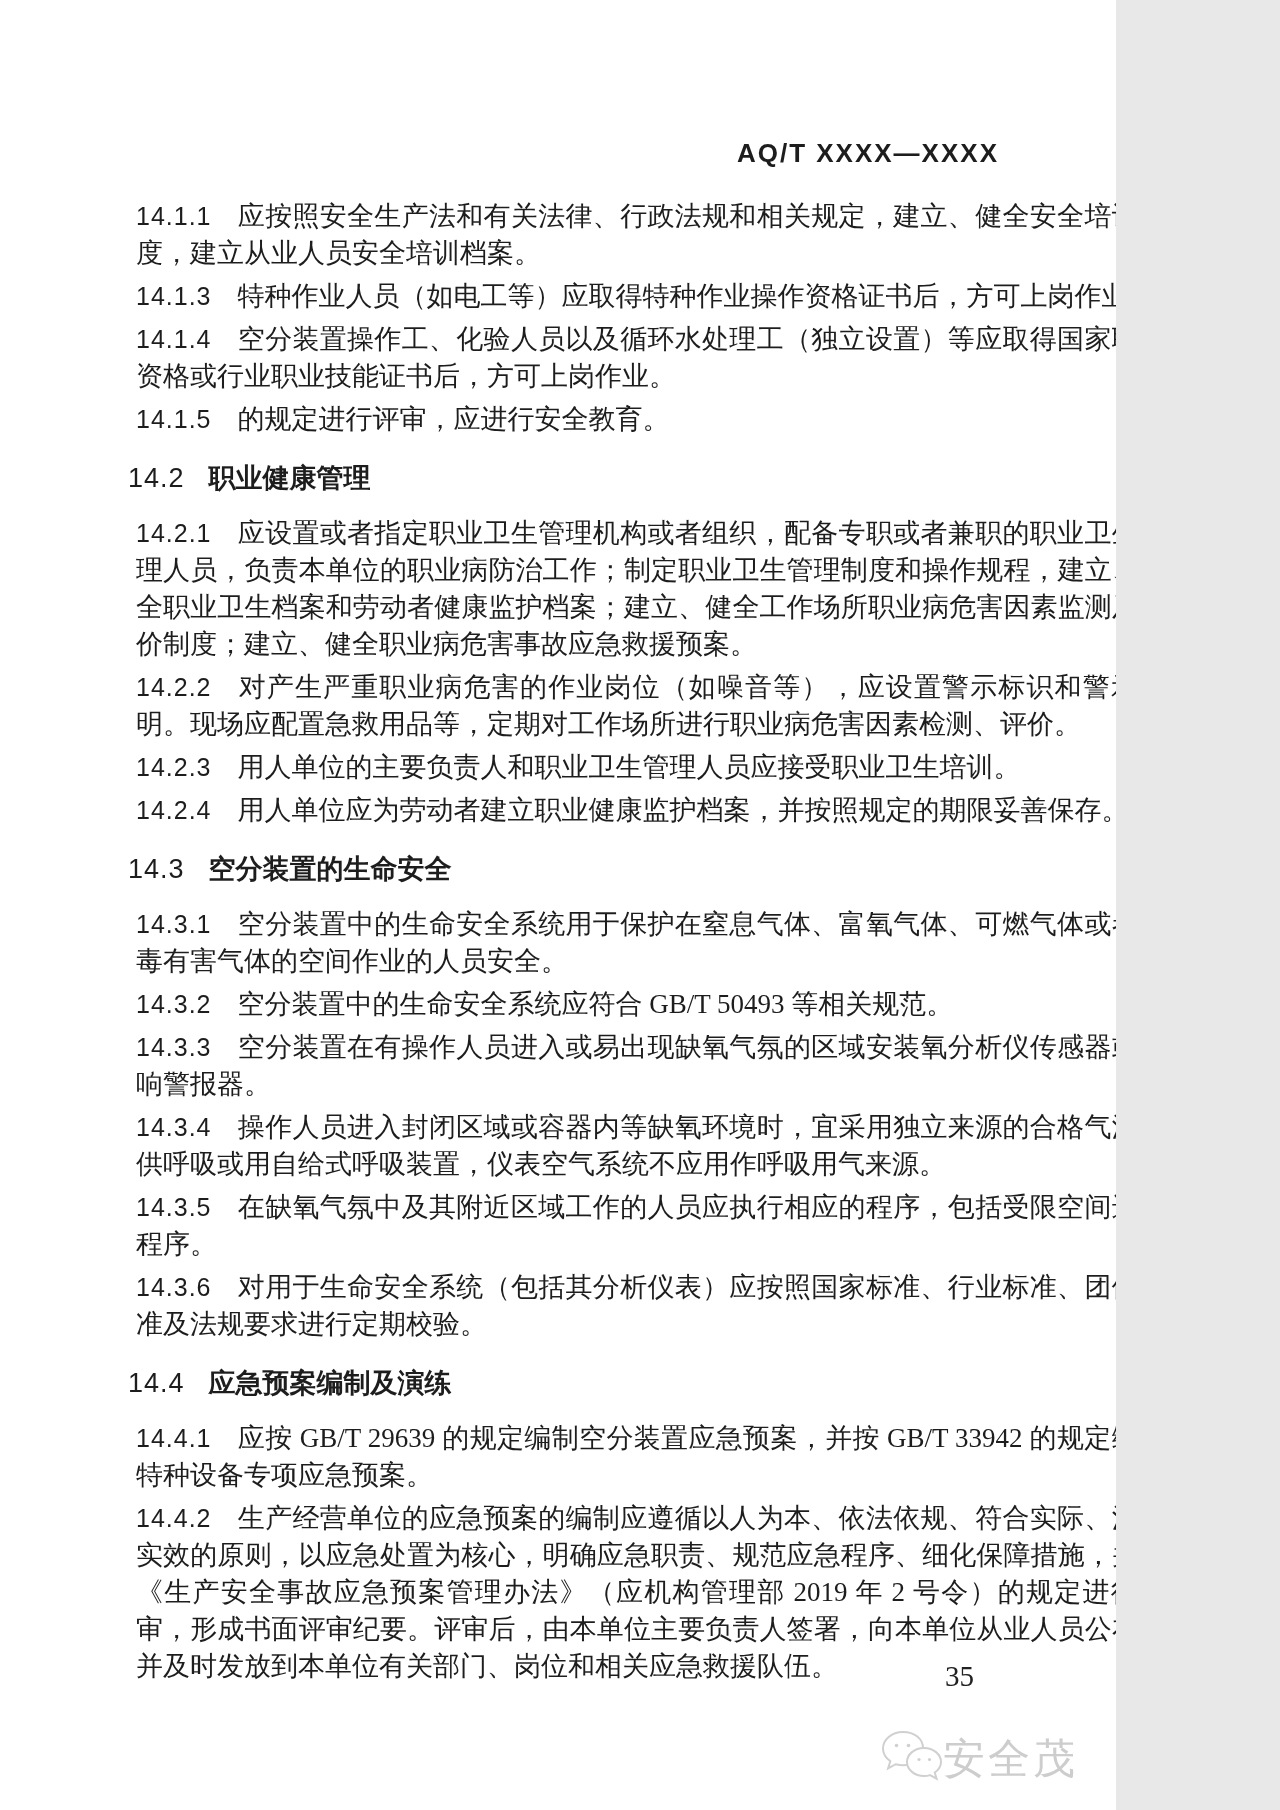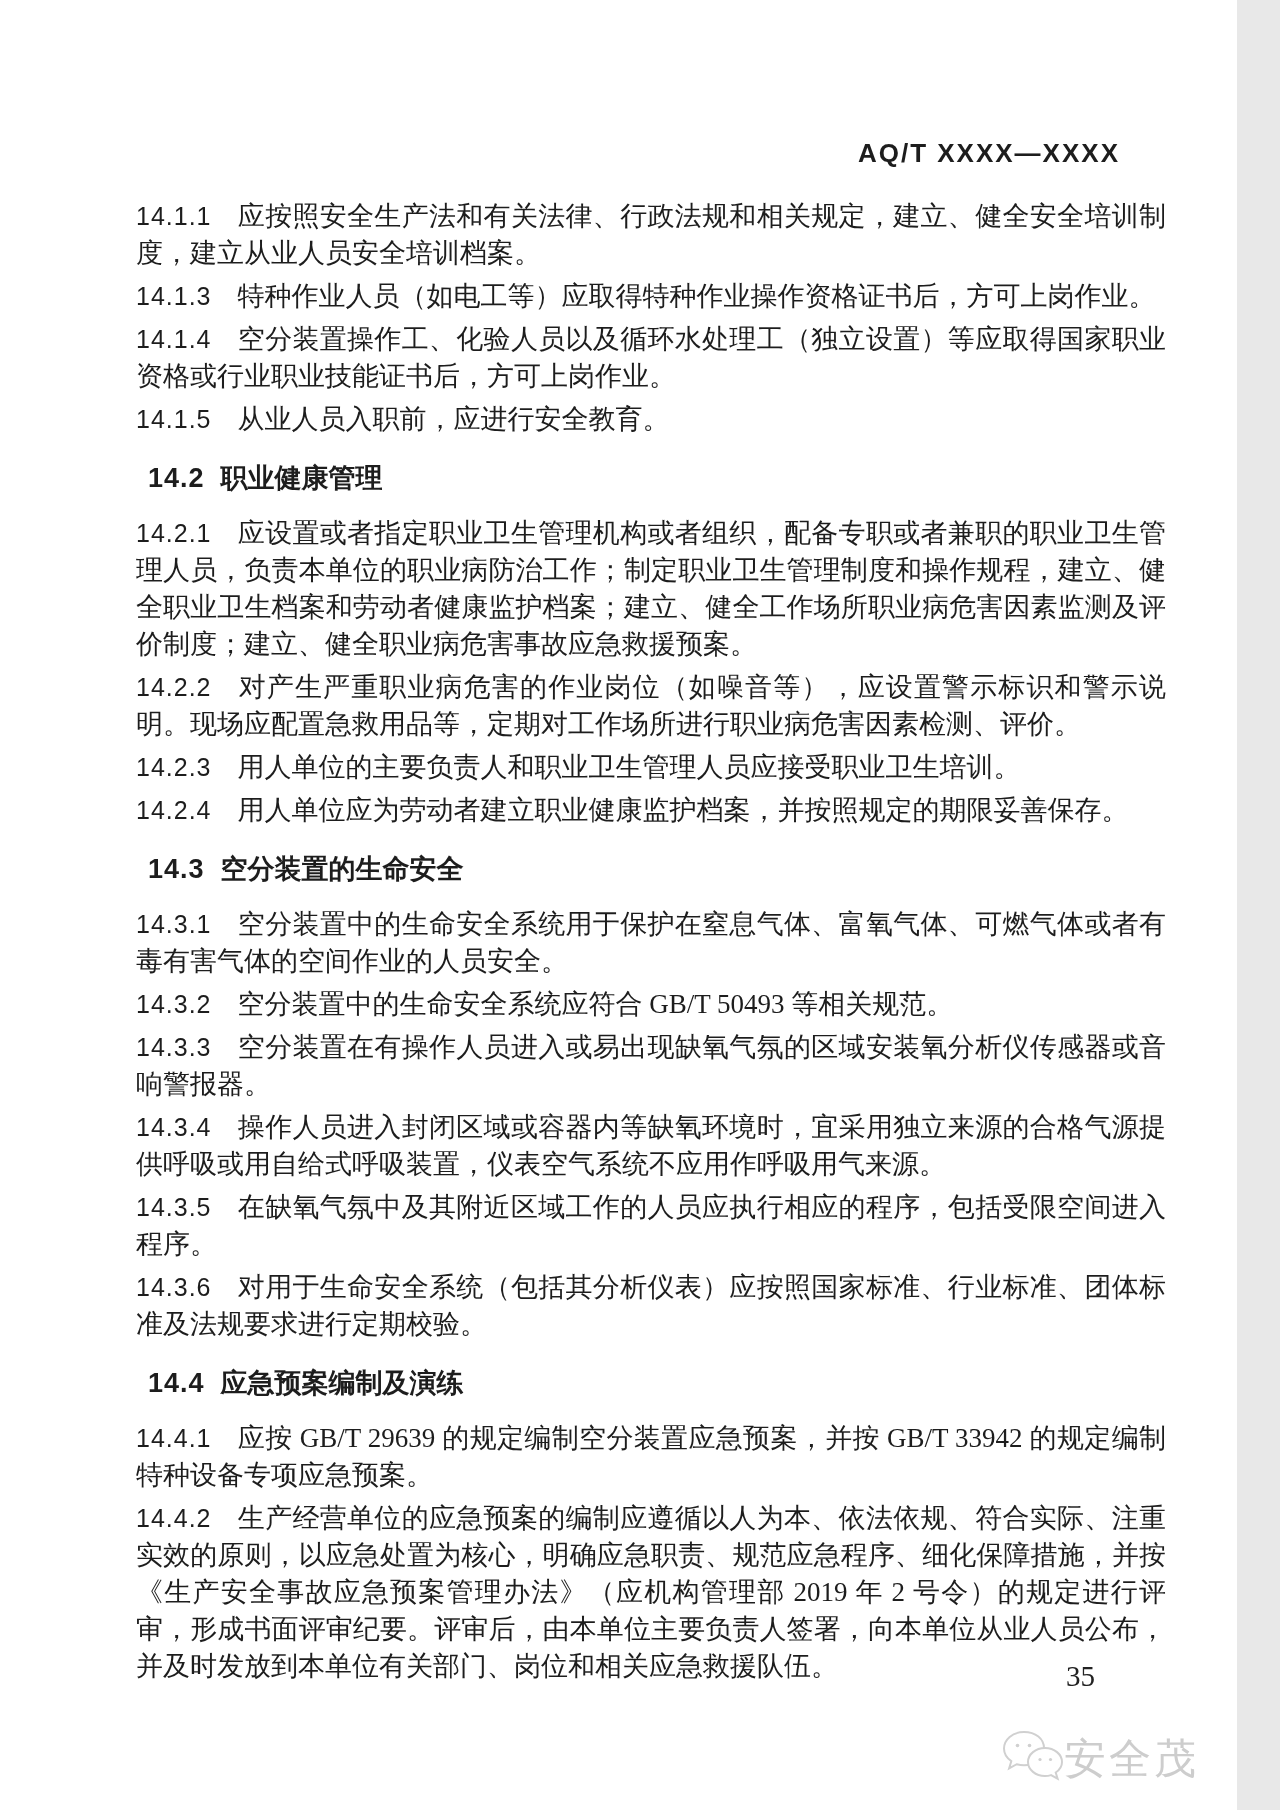--- a/index.html
+++ b/index.html
@@ -5,7 +5,7 @@
   html,body{margin:0;padding:0;background:#e8e8e8;}
   .page{
     position:relative;
-    width:1237px;height:1810px;
+    width:1116px;height:1810px;
     background:#ffffff;
     overflow:hidden;
     font-family:"Liberation Serif","DejaVu Serif",serif;

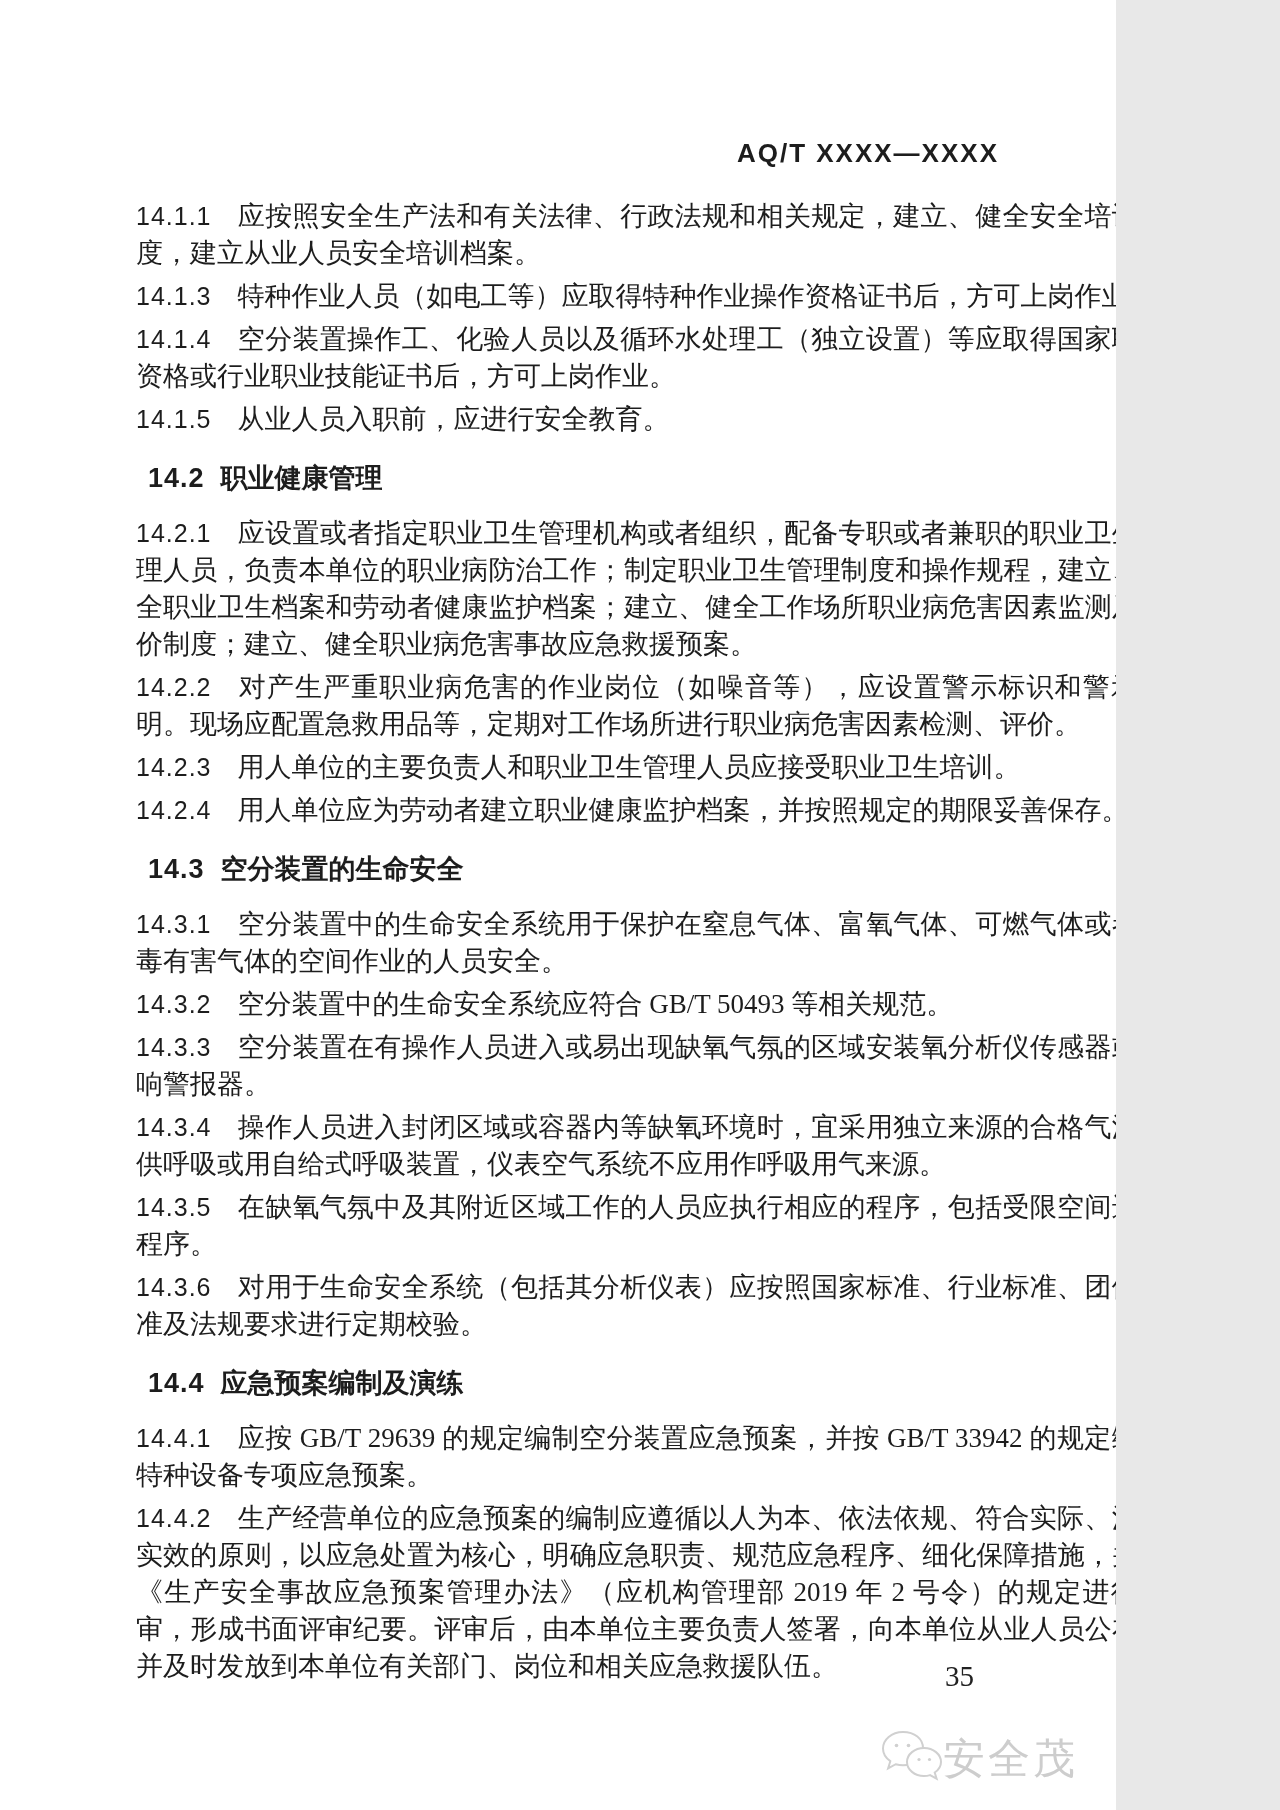--- a/index.html
+++ b/index.html
@@ -84,7 +84,7 @@
       <p class="clause"><span class="num">14.1.1</span><span class="txt">应按照安全生产法和有关法律、行政法规和相关规定，建立、健全安全培训制度，建立从业人员安全培训档案。</span></p>
       <p class="clause"><span class="num">14.1.3</span><span class="txt">特种作业人员（如电工等）应取得特种作业操作资格证书后，方可上岗作业。</span></p>
       <p class="clause"><span class="num">14.1.4</span><span class="txt">空分装置操作工、化验人员以及循环水处理工（独立设置）等应取得国家职业资格或行业职业技能证书后，方可上岗作业。</span></p>
-      <p class="clause"><span class="num">14.1.5</span><span class="txt">从业人员入职前，应进行安全教育。</span></p>
+      <p class="clause"><span class="num">14.1.5</span><span class="txt">的规定进行评审，应进行安全教育。</span></p>
       <h2 class="section-heading"><span class="num">14.2</span><span class="txt">职业健康管理</span></h2>
       <p class="clause"><span class="num">14.2.1</span><span class="txt">应设置或者指定职业卫生管理机构或者组织，配备专职或者兼职的职业卫生管理人员，负责本单位的职业病防治工作；制定职业卫生管理制度和操作规程，建立、健全职业卫生档案和劳动者健康监护档案；建立、健全工作场所职业病危害因素监测及评价制度；建立、健全职业病危害事故应急救援预案。</span></p>
       <p class="clause"><span class="num">14.2.2</span><span class="txt">对产生严重职业病危害的作业岗位（如噪音等），应设置警示标识和警示说明。现场应配置急救用品等，定期对工作场所进行职业病危害因素检测、评价。</span></p>

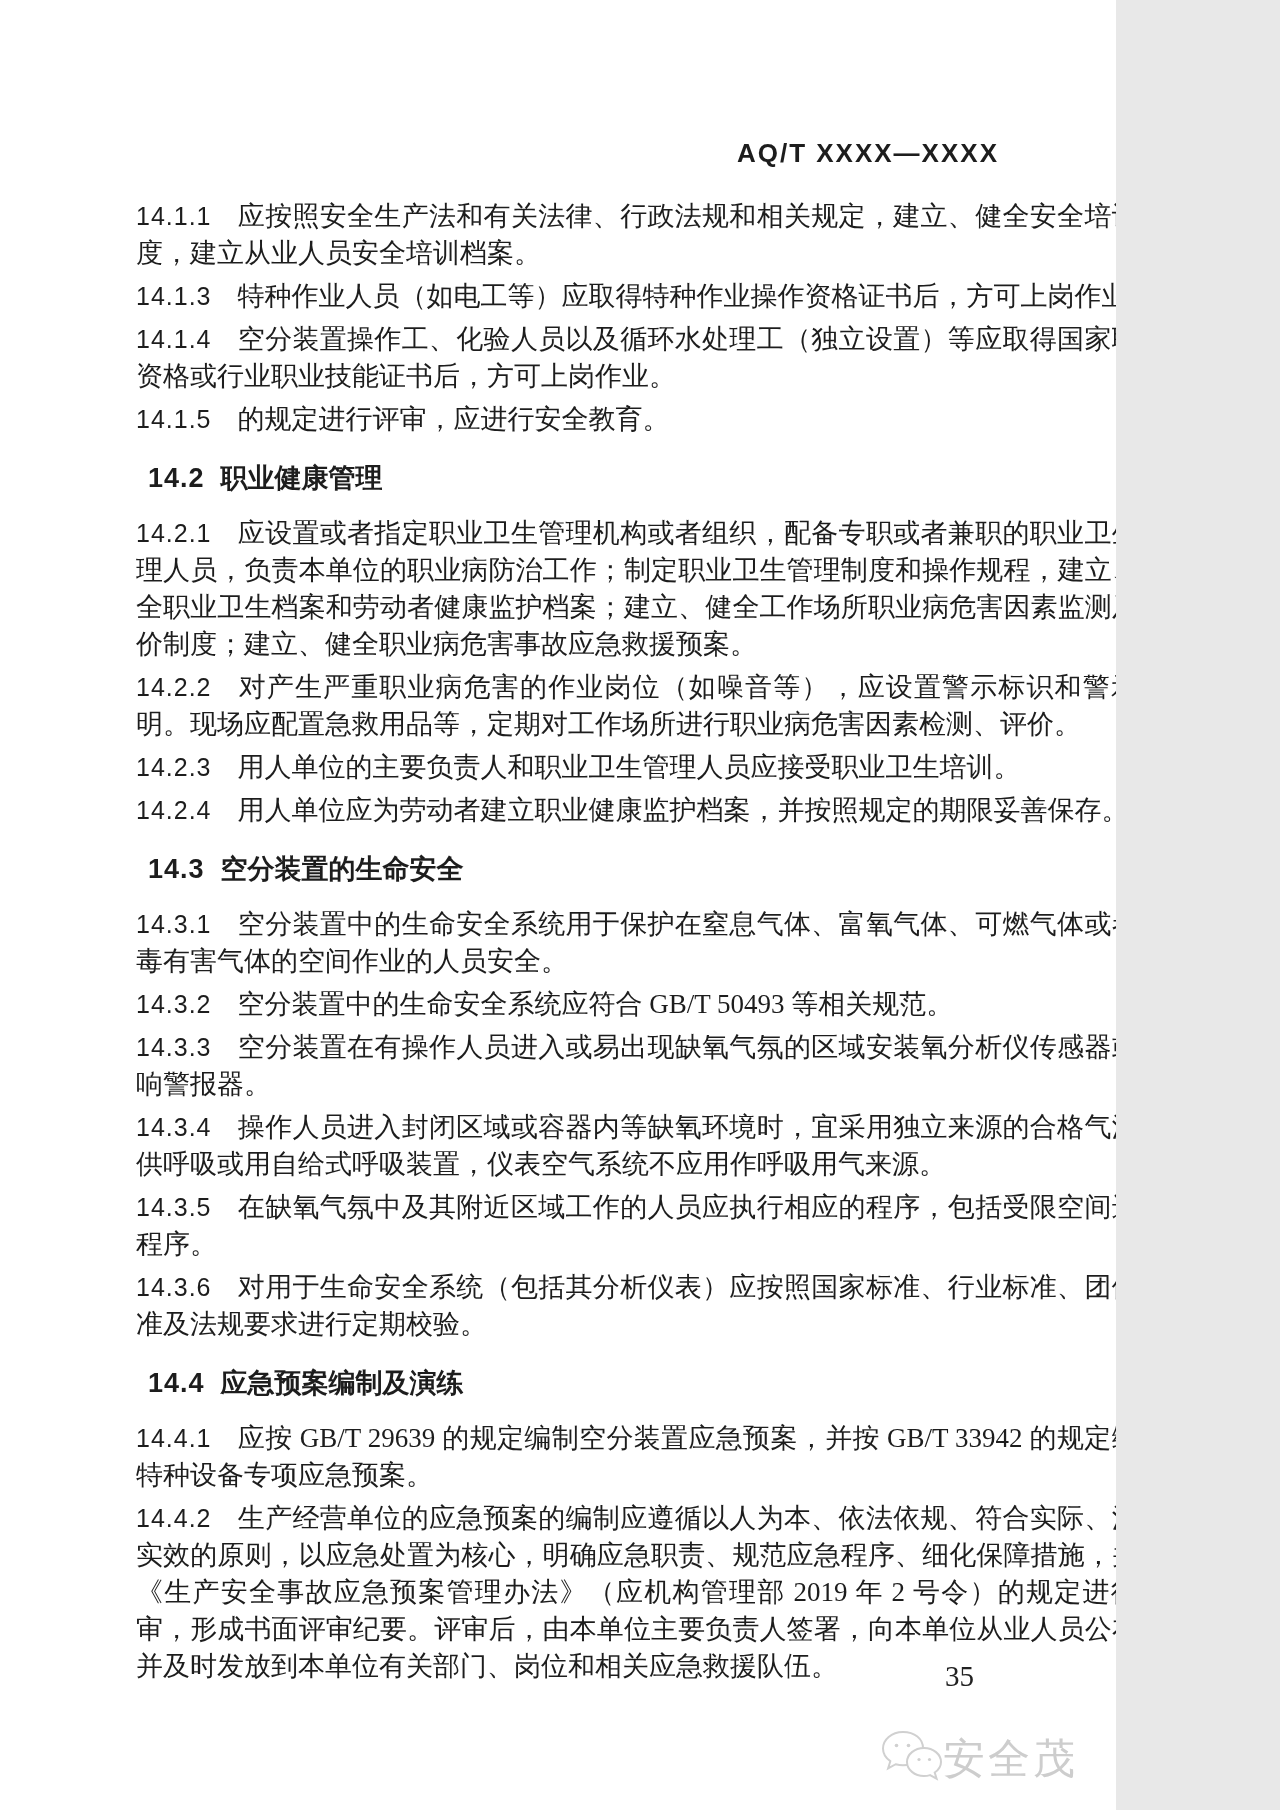--- a/index.html
+++ b/index.html
@@ -46,10 +46,9 @@
     text-align:left;
   }
   .section-heading .num{
-    font-weight:700;
-    padding-right:16px;
+    font-weight:400;
+    padding-right:24px;
     letter-spacing:1px;
-    margin-left:20px;
   }
   .page-number{
     position:absolute;

